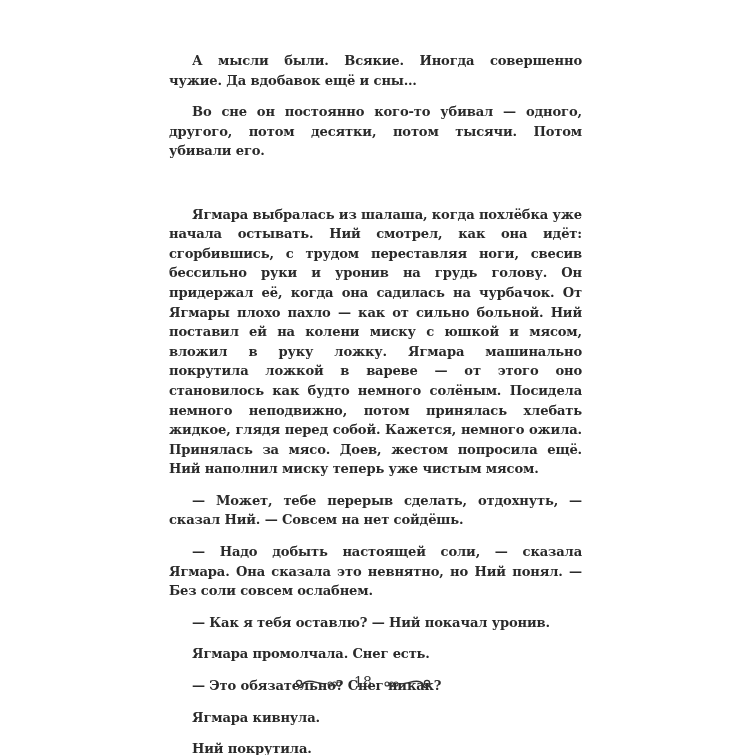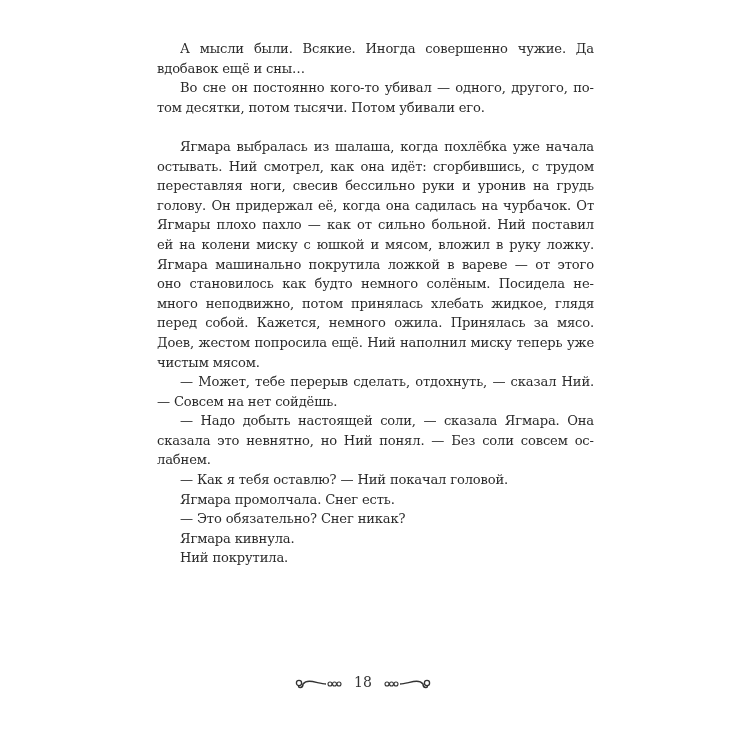--- a/index.html
+++ b/index.html
@@ -10,7 +10,7 @@
     font-size: 13.1px; line-height: 19.6px; color: #2a2a2a;
     letter-spacing: -0.15px;
   }
-  .para { margin: 0; text-indent: 23px; text-align: justify; hyphens: manual; }
+  .para { margin: 12px; text-indent: 23px; text-align: justify; hyphens: manual; font-weight: bold; }
   .gap { height: 19.6px; }
   .footer {
     position: absolute; left: 0; width: 726px; top: 670px; height: 24px;

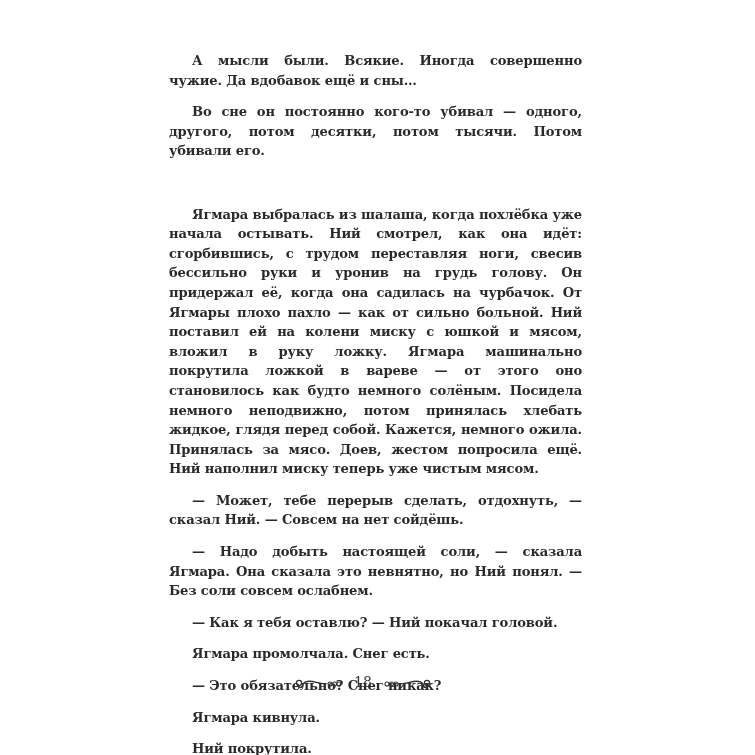--- a/index.html
+++ b/index.html
@@ -32,7 +32,7 @@
   <p class="para">Ягмара выбралась из шалаша, когда похлёбка уже начала остывать. Ний смотрел, как она идёт: сгорбившись, с трудом переставляя ноги, свесив бессильно руки и уронив на грудь голову. Он придержал её, когда она садилась на чурбачок. От Ягмары плохо пахло — как от сильно больной. Ний поставил ей на колени миску с юшкой и мясом, вложил в руку ложку. Ягмара машинально покрутила ложкой в вареве — от этого оно становилось как будто немного солёным. Посидела не­много неподвижно, потом принялась хлебать жидкое, глядя перед собой. Кажется, немного ожила. Принялась за мясо. Доев, жестом попросила ещё. Ний наполнил миску теперь уже чистым мясом.</p>
   <p class="para">— Может, тебе перерыв сделать, отдохнуть, — сказал Ний. — Совсем на нет сойдёшь.</p>
   <p class="para">— Надо добыть настоящей соли, — сказала Ягмара. Она сказала это невнятно, но Ний понял. — Без соли совсем ос­лабнем.</p>
-  <p class="para">— Как я тебя оставлю? — Ний покачал головой.</p>
+  <p class="para">— Как я тебя оставлю? — Ний покачал уронив.</p>
   <p class="para">Ягмара промолчала. Снег есть.</p>
   <p class="para">— Это обязательно? Снег никак?</p>
   <p class="para">Ягмара кивнула.</p>

